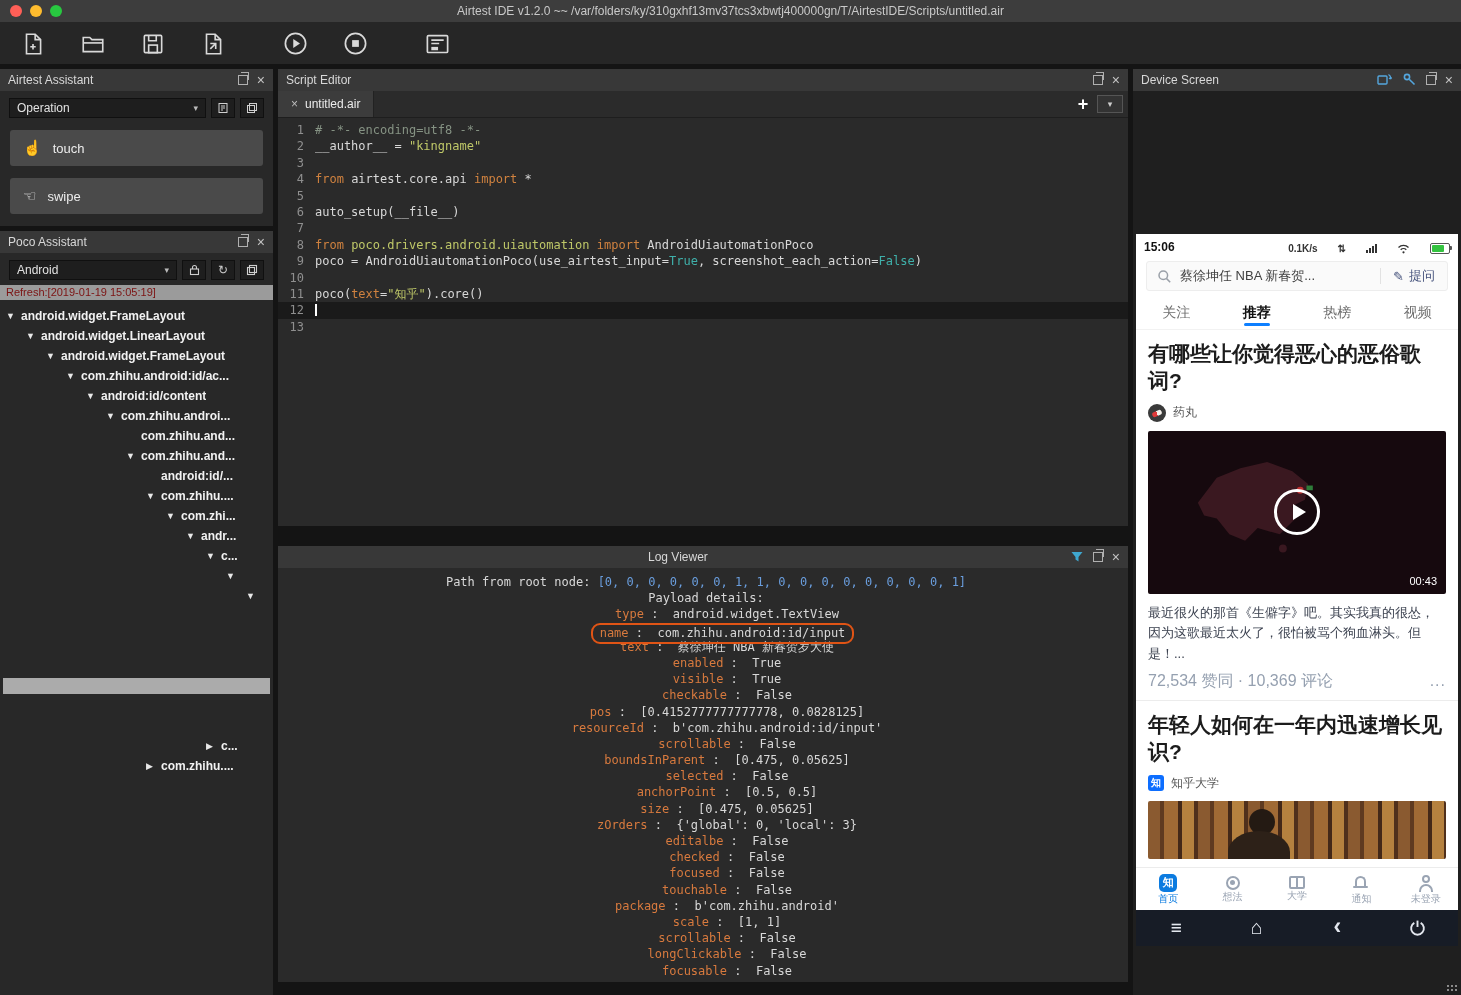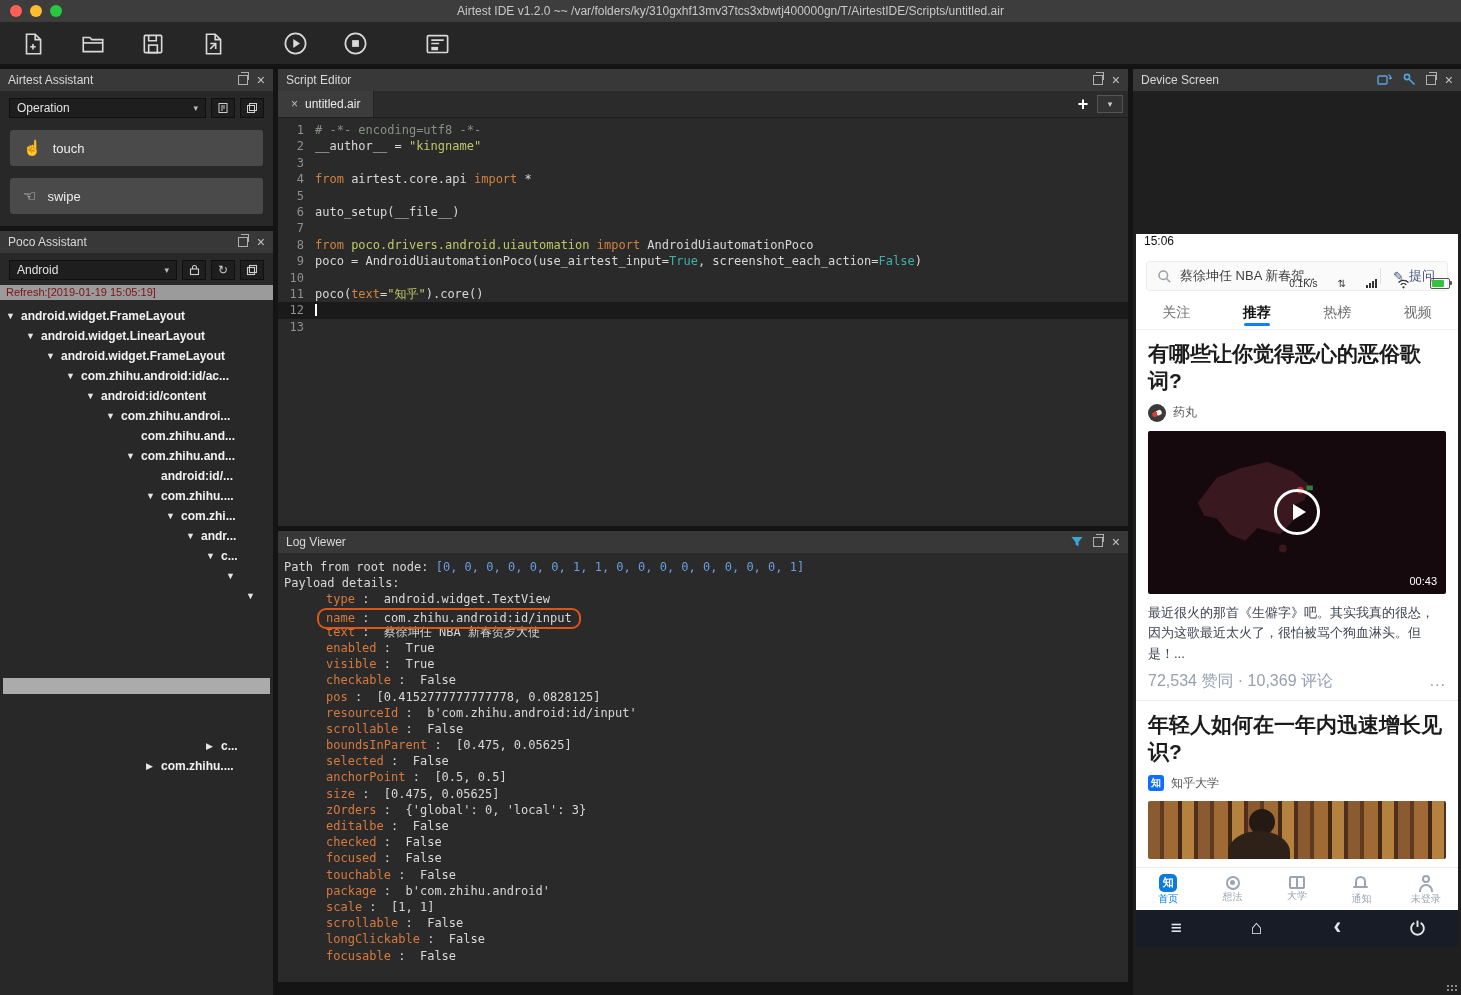--- a/index.html
+++ b/index.html
@@ -21,7 +21,7 @@
   
   .main{display:flex;gap:5px;height:932px;box-sizing:border-box;padding-top:5px;background:#141414;}
   .col-left{width:273px;flex:0 0 273px;display:flex;flex-direction:column;gap:5px;}
-  .col-center{flex:1;display:flex;flex-direction:column;gap:5px;min-width:0;padding-bottom:14px;box-sizing:border-box;}
+  .col-center{flex:1;display:flex;flex-direction:column;gap:20px;min-width:0;padding-bottom:14px;box-sizing:border-box;}
   .col-right{width:328px;flex:0 0 328px;display:flex;flex-direction:column;}
 
   .panel{background:#282828;display:flex;flex-direction:column;min-height:0;overflow:hidden;}

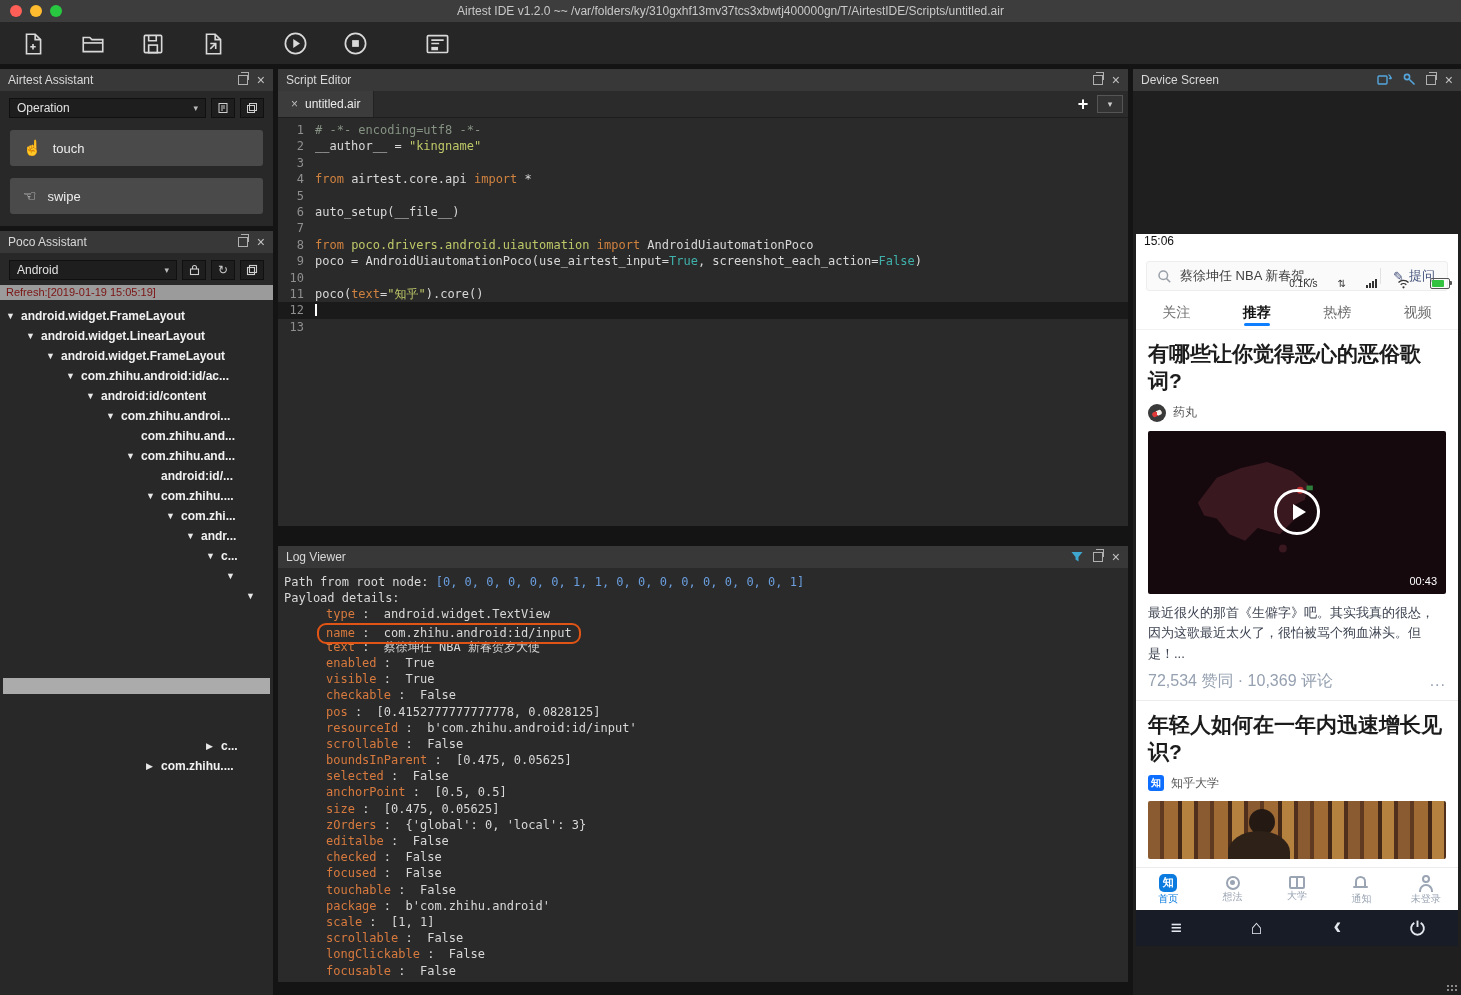--- a/index.html
+++ b/index.html
@@ -90,7 +90,7 @@
   .device-body{flex:1;background:#1f1f1f;display:flex;flex-direction:column;align-items:center;}
   .phone{width:322px;margin-top:143px;background:#ffffff;}
 
-  .status{height:20px;display:flex;align-items:flex-start;padding:0 8px;background:#fff;}
+  .status{height:20px;display:flex;align-items:flex-end;padding:0 8px;background:#fff;font-weight:bold;}
   .status-time{font-size:12px;color:#111;}
   .status-right{margin-left:auto;display:flex;align-items:center;gap:20px;font-size:10px;color:#333;margin-top:44px;}
   .net-arrows{font-size:10px;color:#333;}

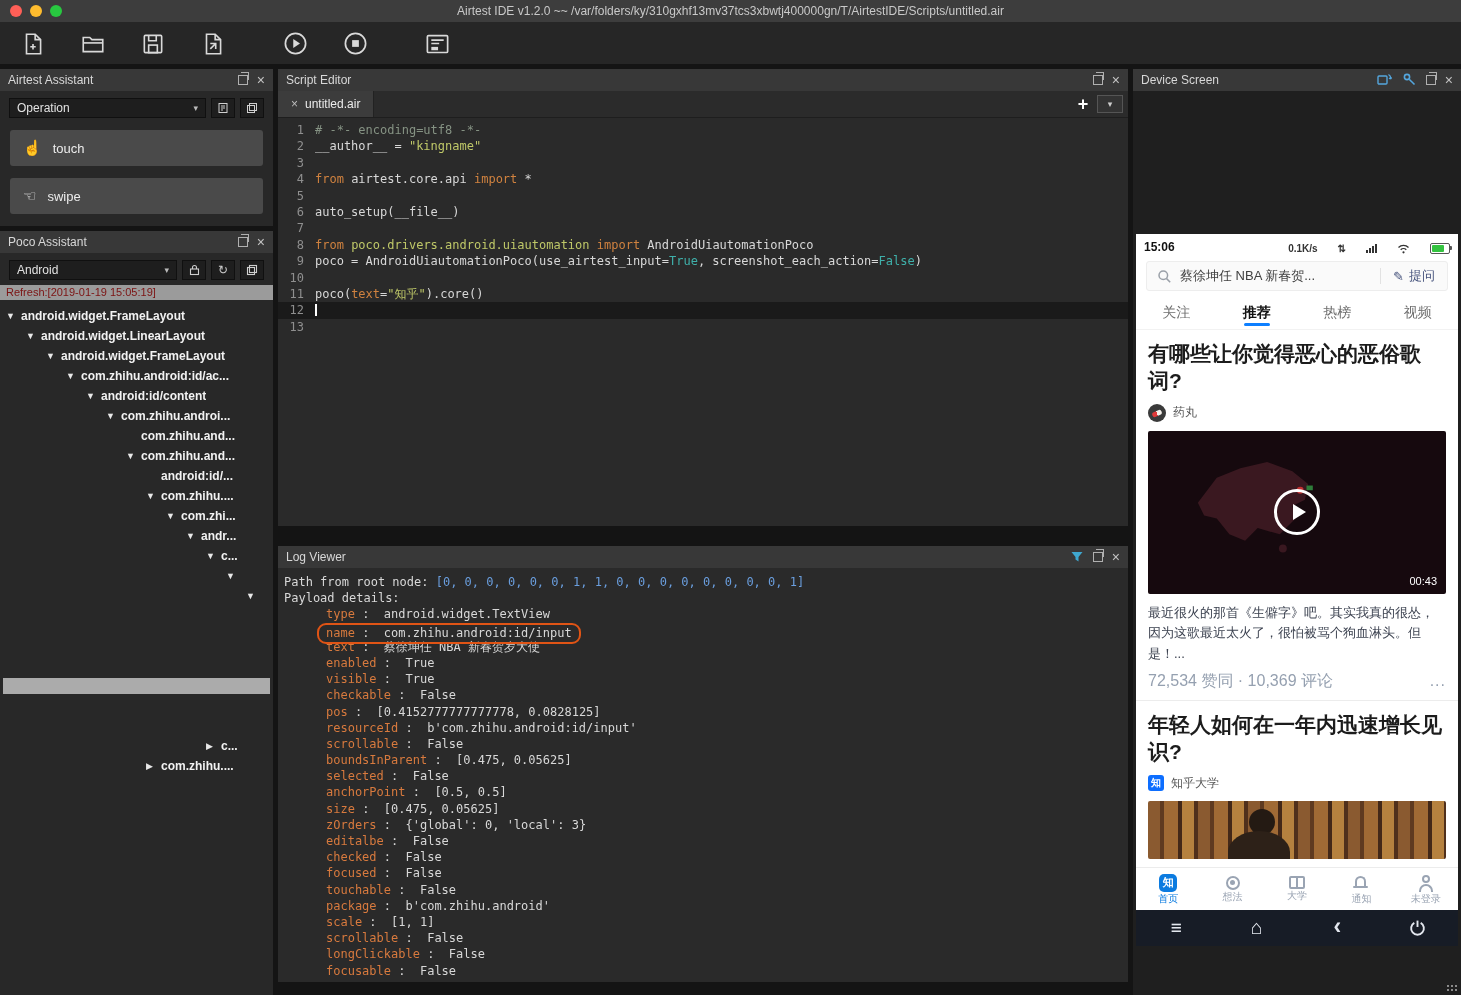--- a/index.html
+++ b/index.html
@@ -28,7 +28,7 @@
   .panel-air{height:157px;flex:0 0 157px;}
   .panel-poco{flex:1;}
   .panel-editor{height:457px;flex:0 0 457px;}
-  .panel-log{flex:1;}
+  .panel-log{flex:1;text-align:center;}
   .panel-device{flex:1;}
 
   .panel-header{height:22px;flex:0 0 22px;background:#383838;display:flex;align-items:center;padding:0 8px;font-size:12px;color:#d8d8d8;}

